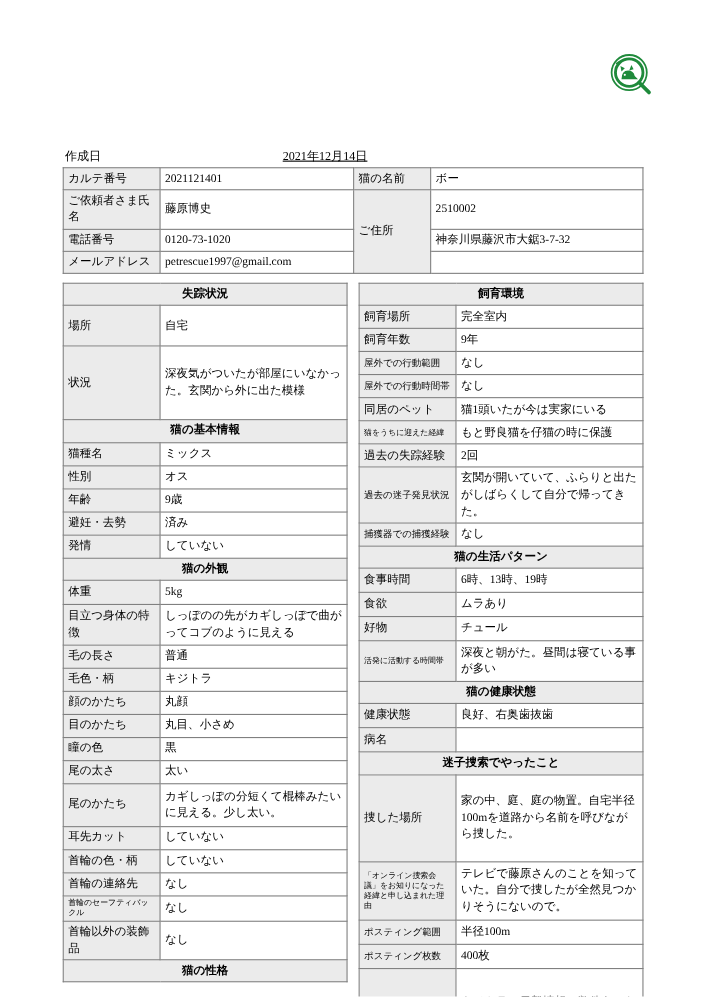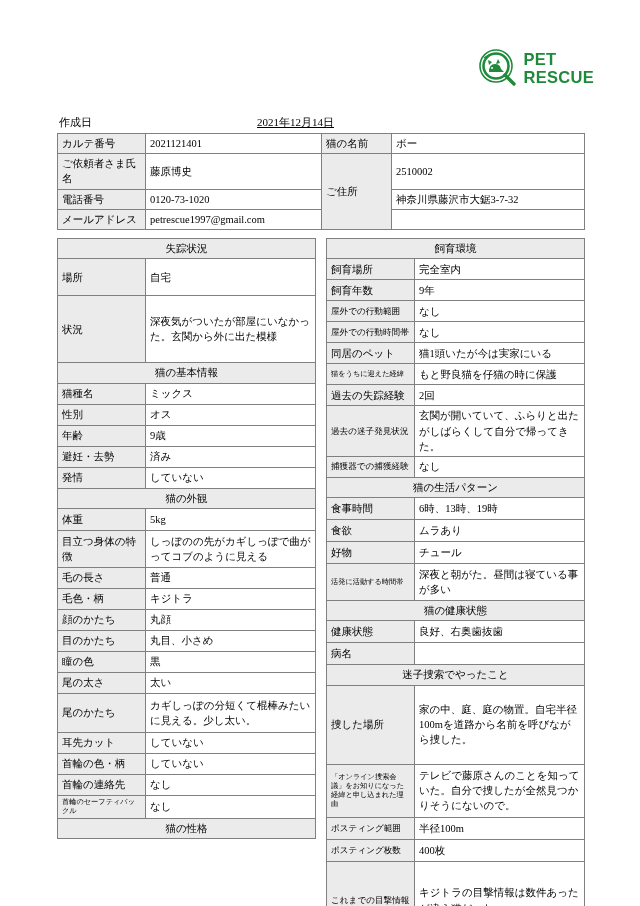--- a/index.html
+++ b/index.html
@@ -175,10 +175,6 @@
           <path d="M6 10 q6 -5 13 -4" fill="none" stroke="#1f8a3b" stroke-width="1.2"></path>
           <circle cx="14" cy="20" r="1" fill="#ffffff"></circle>
         </svg>
-      </span>
-      <span class="logo-text">
-        <span>PET</span><br>
-        <span>RESCUE</span>
       </span>
     </div>
   </div>

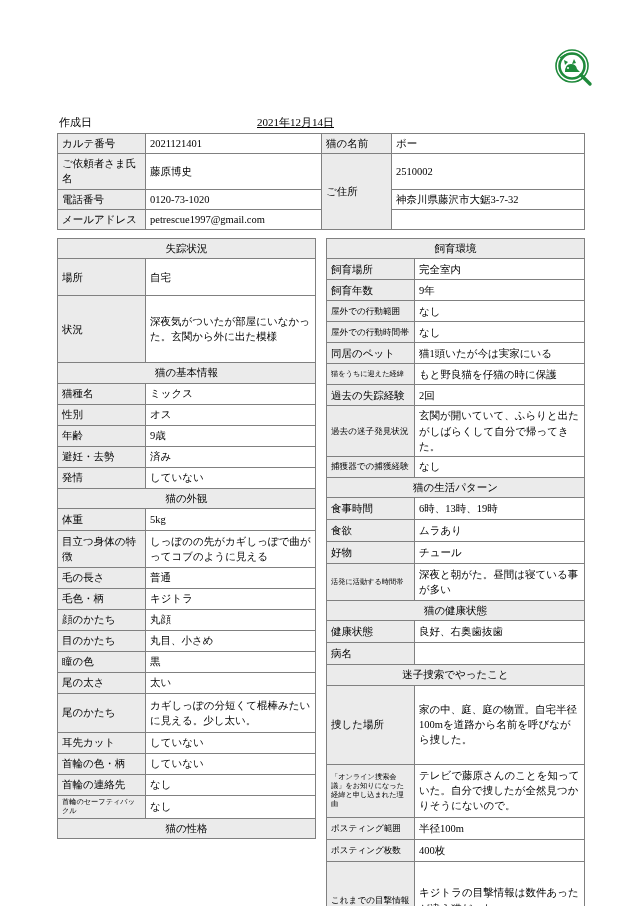--- a/index.html
+++ b/index.html
@@ -72,7 +72,7 @@
 
   
   .created-line {
-    margin: 5px 0 3px 57px;
+    margin: 24px 0 3px 57px;
     width: 527px;
     position: relative;
     height: 15px;

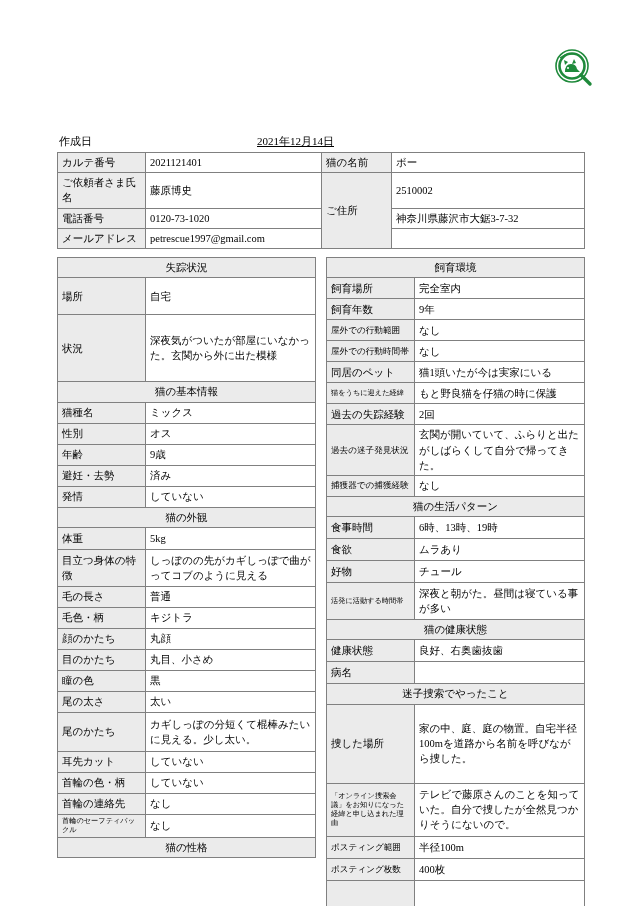--- a/index.html
+++ b/index.html
@@ -113,7 +113,7 @@
   td.sec {
     background: #ebebeb;
     text-align: center;
-    font-weight: normal;
+    font-weight: bold;
     font-family: "Liberation Sans", "DejaVu Sans", sans-serif;
     font-size: 10.5px;
   }

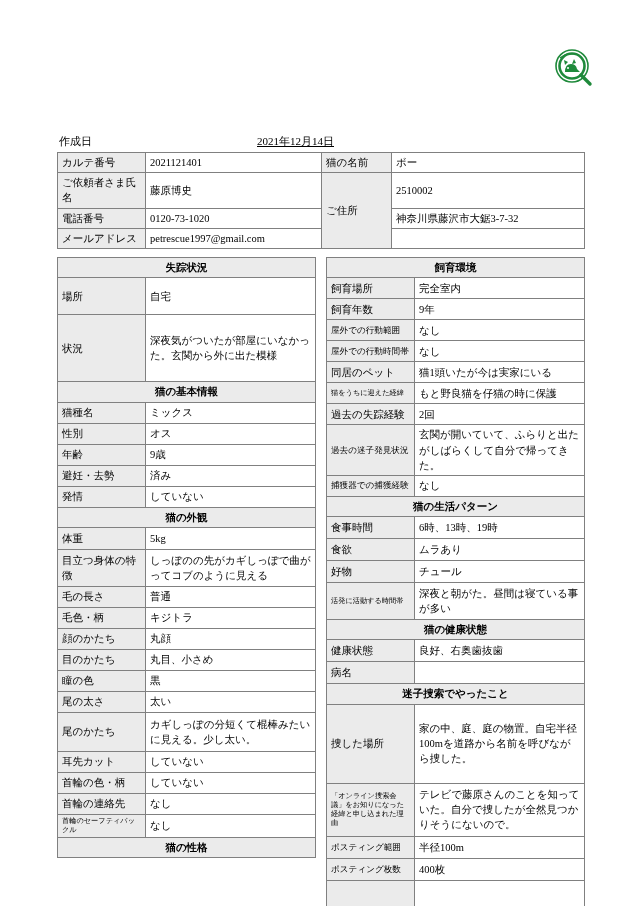--- a/index.html
+++ b/index.html
@@ -320,6 +320,10 @@
             <td class="lbl tiny" style="height:16px">首輪のセーフティバックル</td>
             <td class="val">なし</td>
           </tr>
+          <tr>
+            <td class="lbl" style="height:16px">首輪以外の装飾品</td>
+            <td class="val">なし</td>
+          </tr>
 
           <tr>
             <td class="sec" colspan="2">猫の性格</td>

